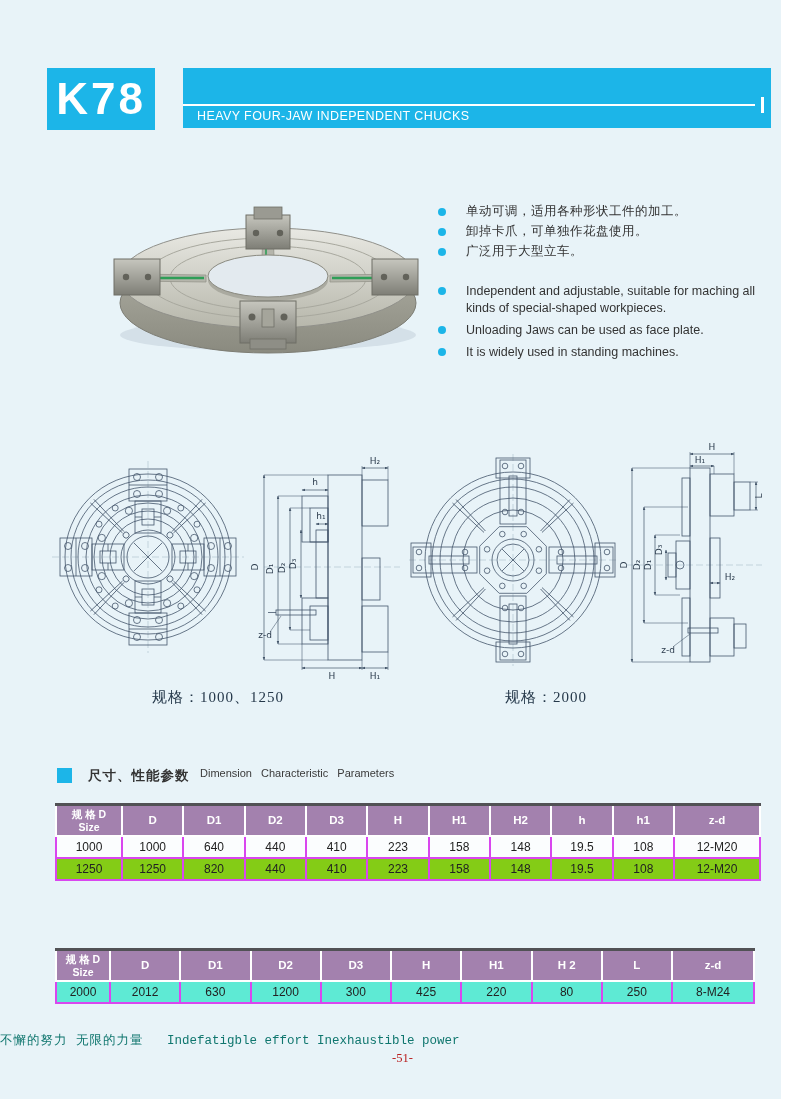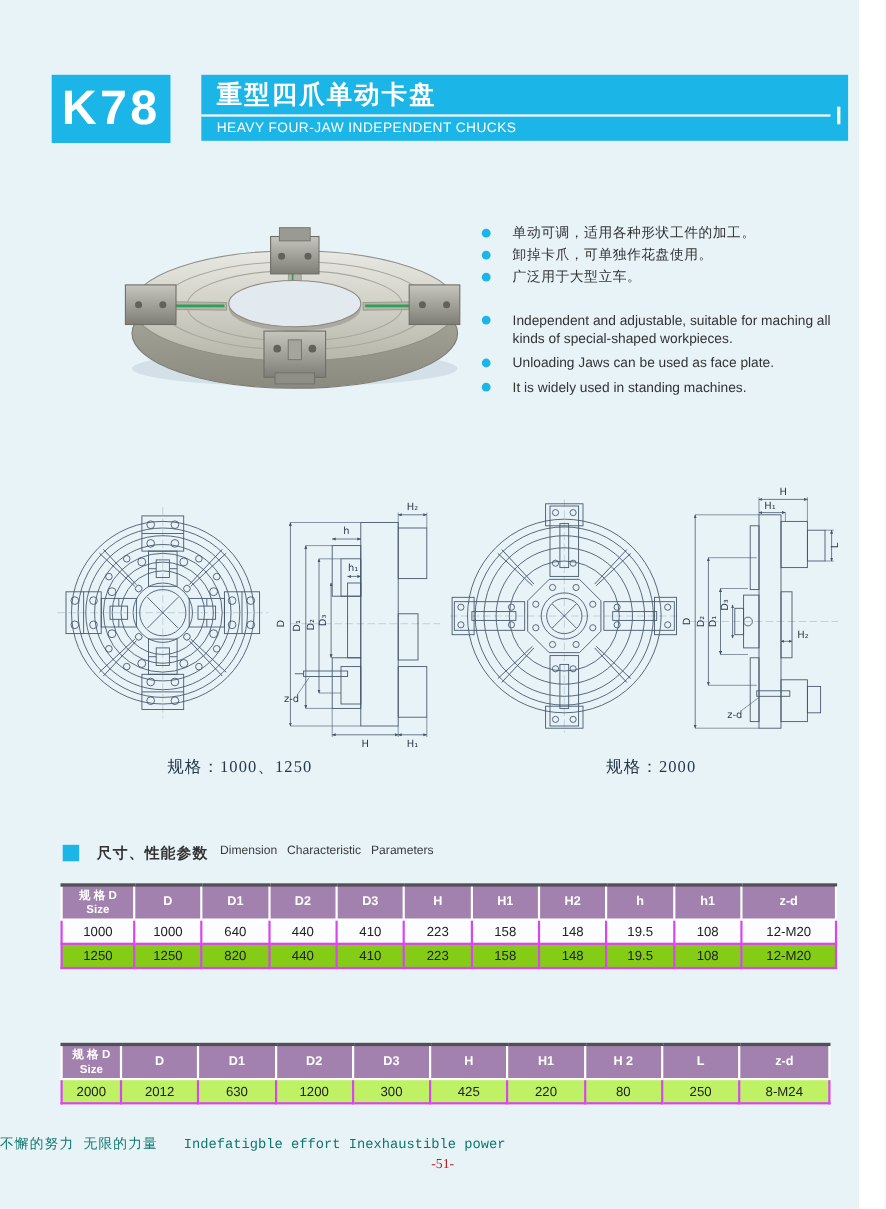--- a/index.html
+++ b/index.html
@@ -59,7 +59,6 @@
 
   <div class="model-box">K78</div>
   <div class="title-bar">
-    <div class="title-zh">重型四爪单动卡盘</div>
     <div class="title-divider"></div>
     <div class="title-tick"></div>
     <div class="title-en">HEAVY FOUR-JAW INDEPENDENT CHUCKS</div>

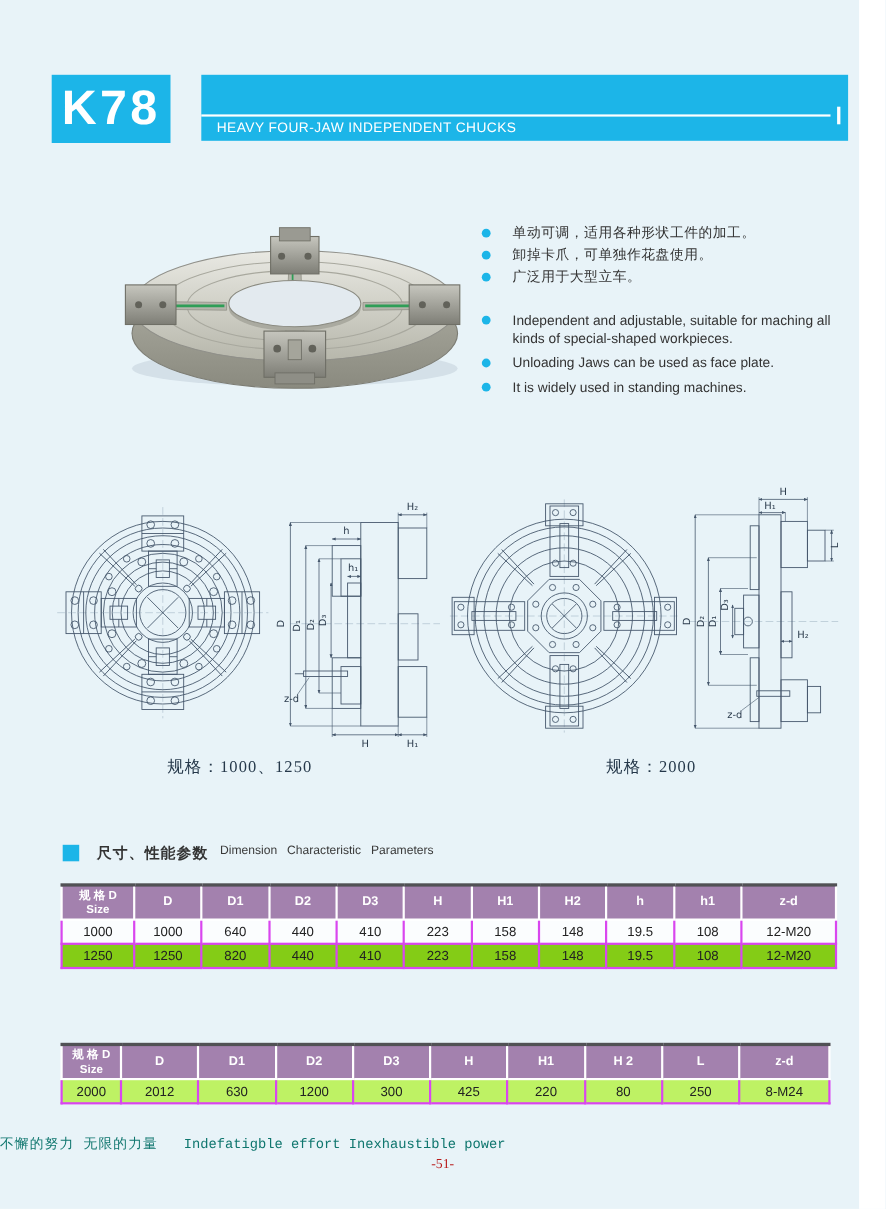--- a/index.html
+++ b/index.html
@@ -26,7 +26,7 @@
   .caption{position:absolute;font-family:"Liberation Serif","DejaVu Serif",serif;
            font-size:15px;color:#25384a;letter-spacing:1px;}
   .caption-left{left:152px;top:688px;}
-  .caption-right{left:551px;top:688px;}
+  .caption-right{left:505px;top:688px;}
   
   .section-head{position:absolute;left:57px;top:767px;height:18px;}
   .section-square{position:absolute;left:0;top:1px;width:15px;height:15px;background:#1cb5e8;}

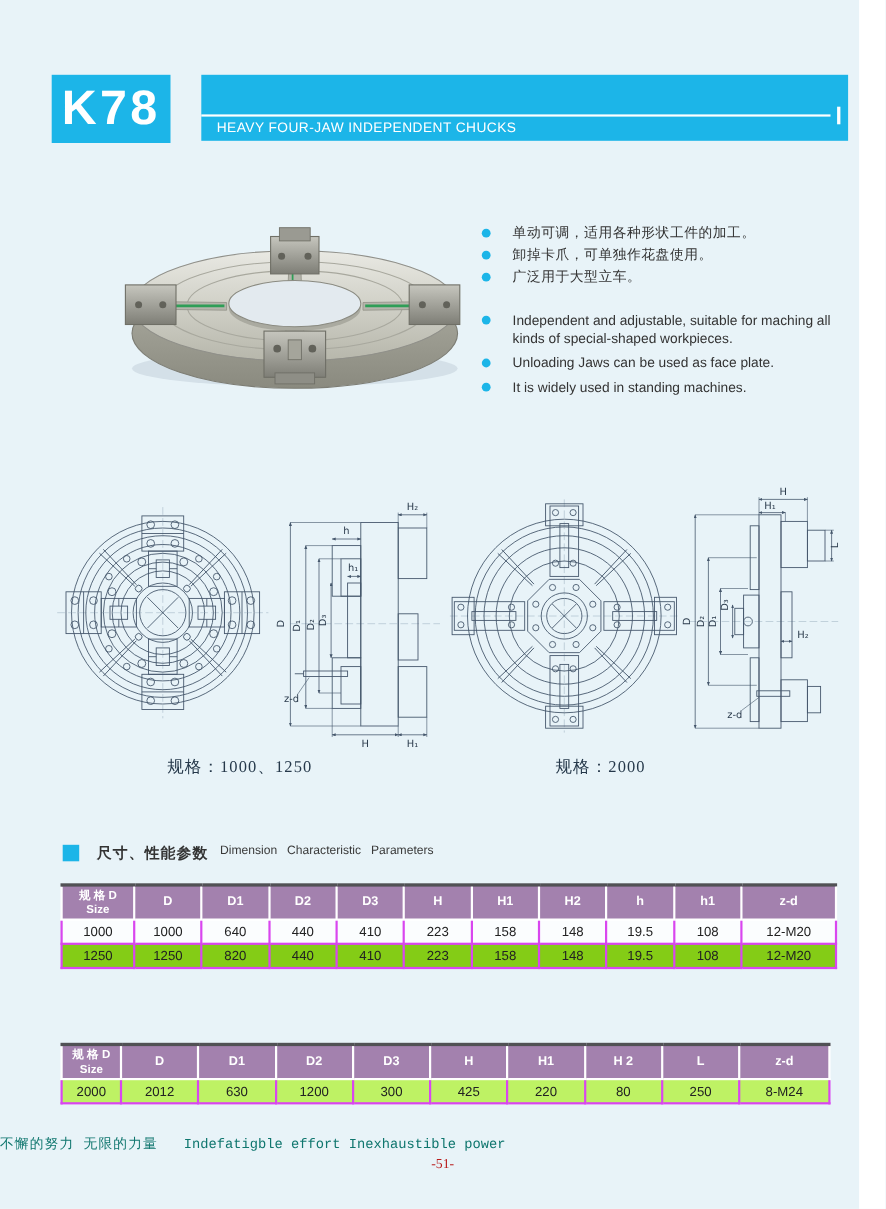--- a/index.html
+++ b/index.html
@@ -41,7 +41,7 @@
   table.spec th .h2l{font-size:10.5px;line-height:1.2;}
   table.spec td{font-size:12px;color:#222;text-align:center;border:2px solid #d946ef;height:20px;padding:0;background:#fbfdfe;}
   #table1 tbody tr:nth-child(2) td{background:#84cc16;}
-  #table2 tbody tr td{background:#bef264;}
+  #table2 tbody tr td{background:#5eead4;}
   #table1 th:first-child{width:64px;}  #table1 th:last-child{width:84px;}
   #table2 th:first-child{width:52px;}  #table2 th:last-child{width:80px;}
   

